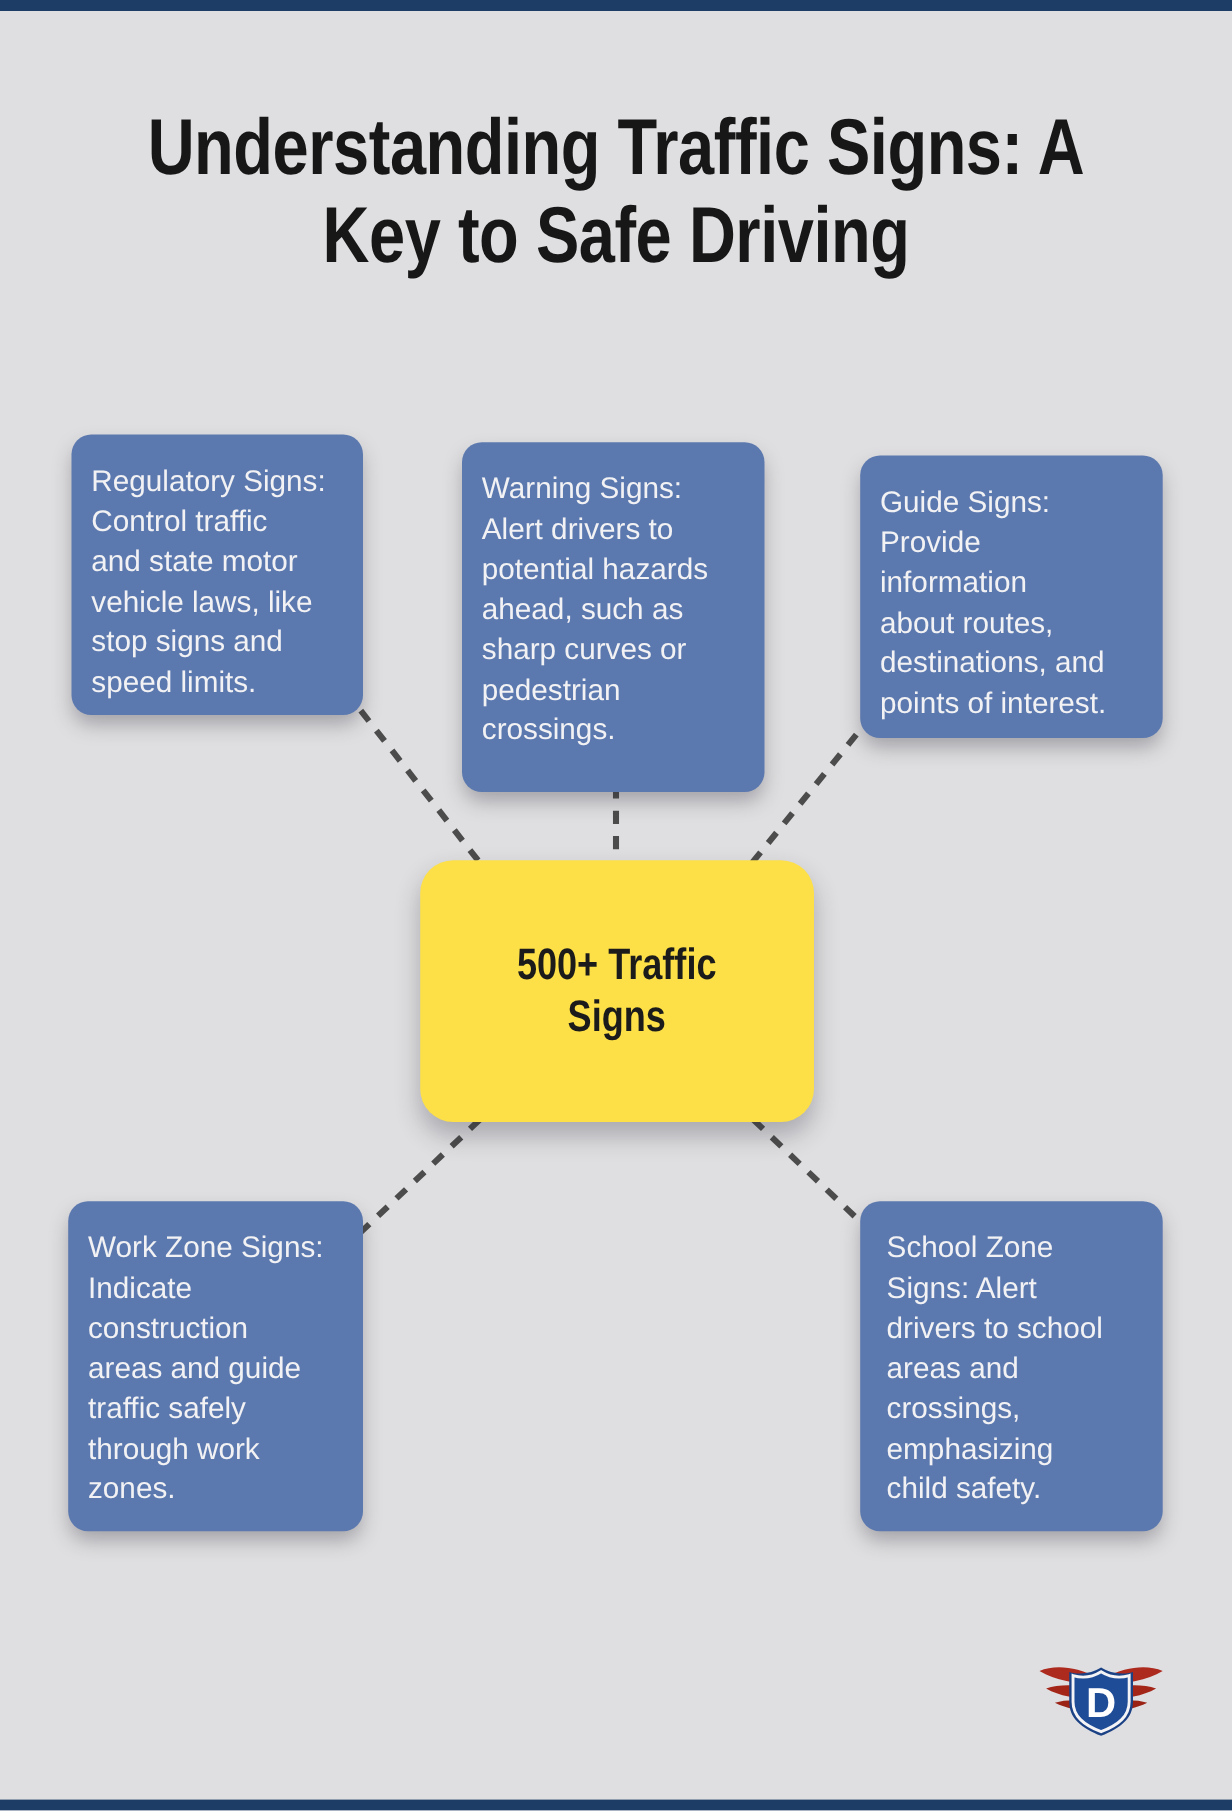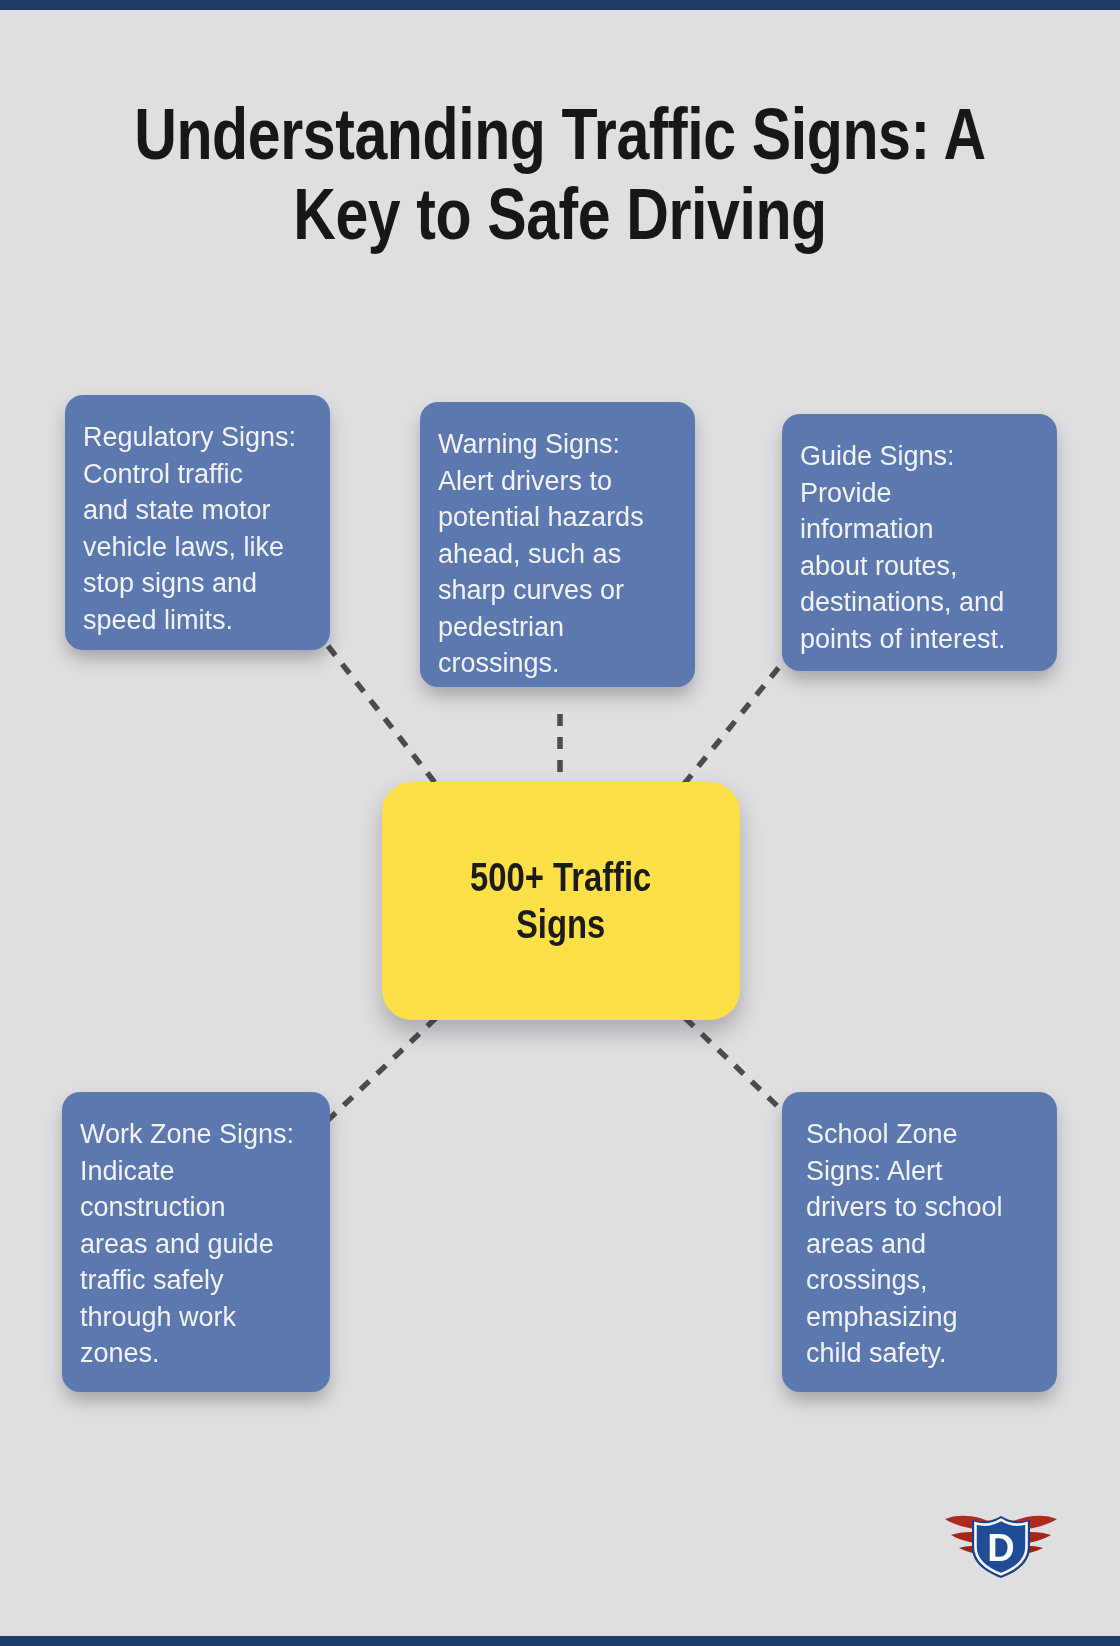--- a/index.html
+++ b/index.html
@@ -81,7 +81,7 @@
 speed limits.</p>
   </div>
 
-  <div class="node" style="left:420px;top:402px;width:275px;height:285px;">
+  <div class="node" style="left:420px;top:402px;width:275px;height:318px;">
     <p>Warning Signs:
 Alert drivers to
 potential hazards

